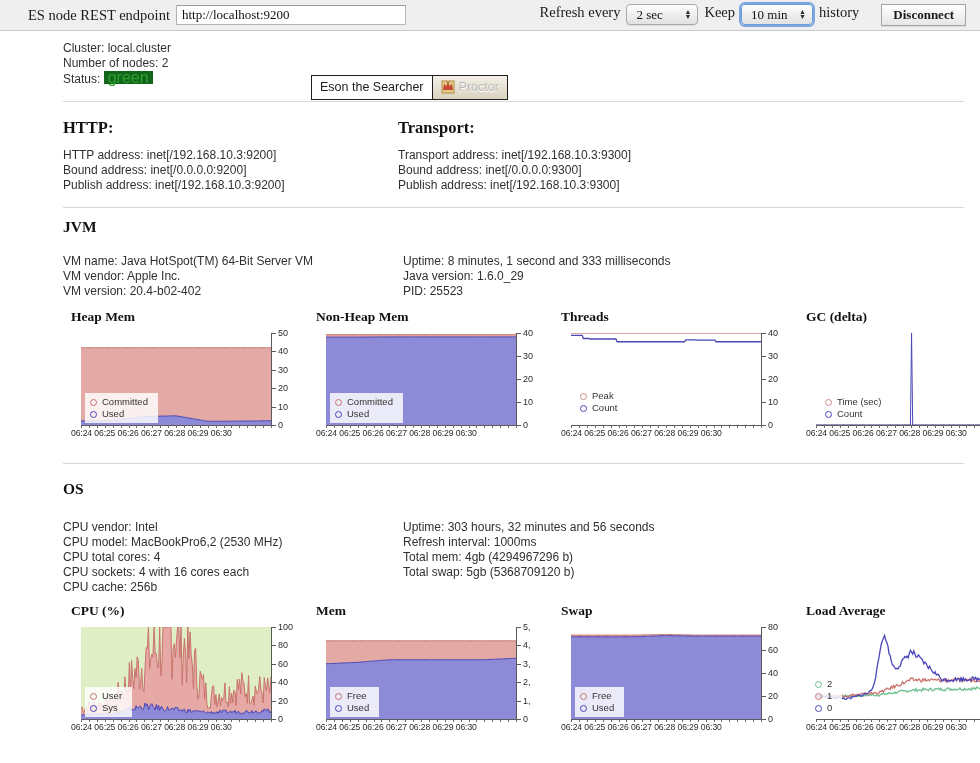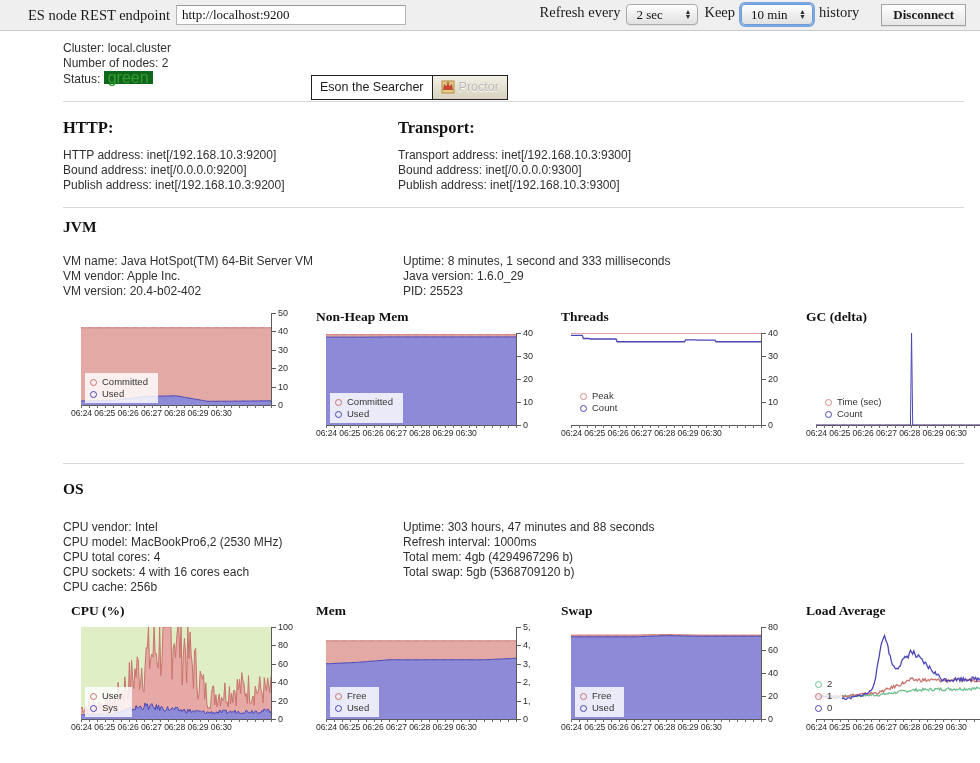--- a/index.html
+++ b/index.html
@@ -350,6 +350,7 @@
 
   <div class="chart-row" id="jvm-charts" style="margin-top:10px">
       <div class="chart-box">
+        <div class="chart-title">Heap Mem</div>
         <div class="plot-wrap">
           <div class="plot">
             <svg viewBox="0 0 190 92" preserveAspectRatio="none">

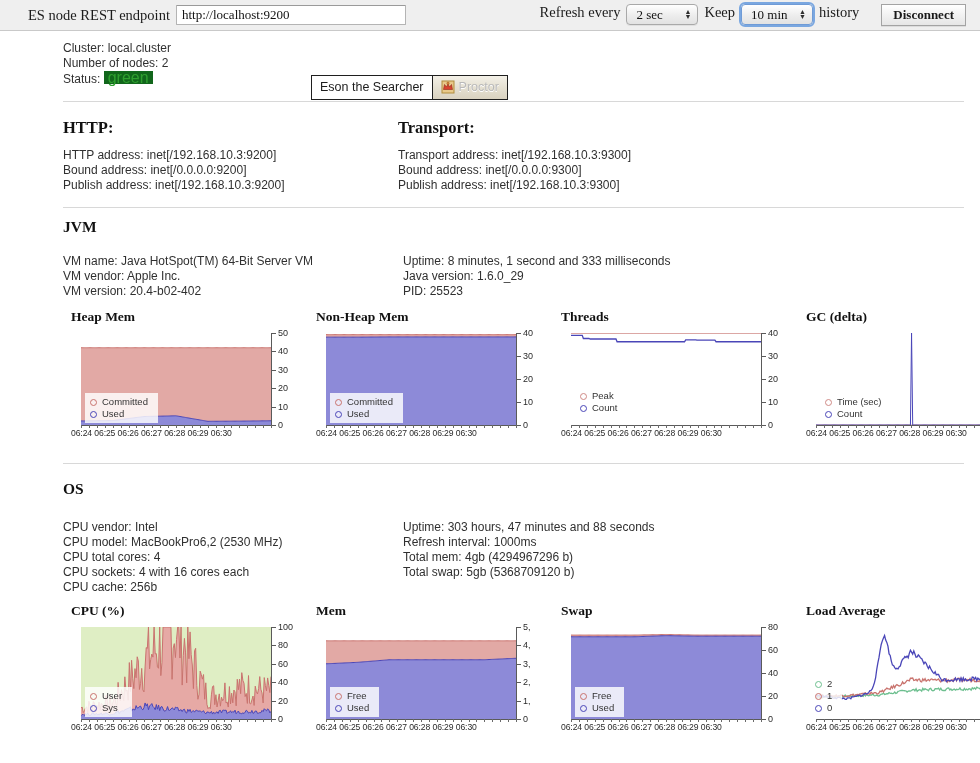--- a/index.html
+++ b/index.html
@@ -585,7 +585,7 @@
       <div class="info-line">CPU cache: 256b</div>
     </div>
     <div>
-      <div class="info-line">Uptime: 303 hours, 47 minutes and 88 seconds</div>
+      <div class="info-line">Uptime: 303 hours, 32 minutes and 56 seconds</div>
       <div class="info-line">Refresh interval: 1000ms</div>
       <div class="info-line">Total mem: 4gb (4294967296 b)</div>
       <div class="info-line">Total swap: 5gb (5368709120 b)</div>

